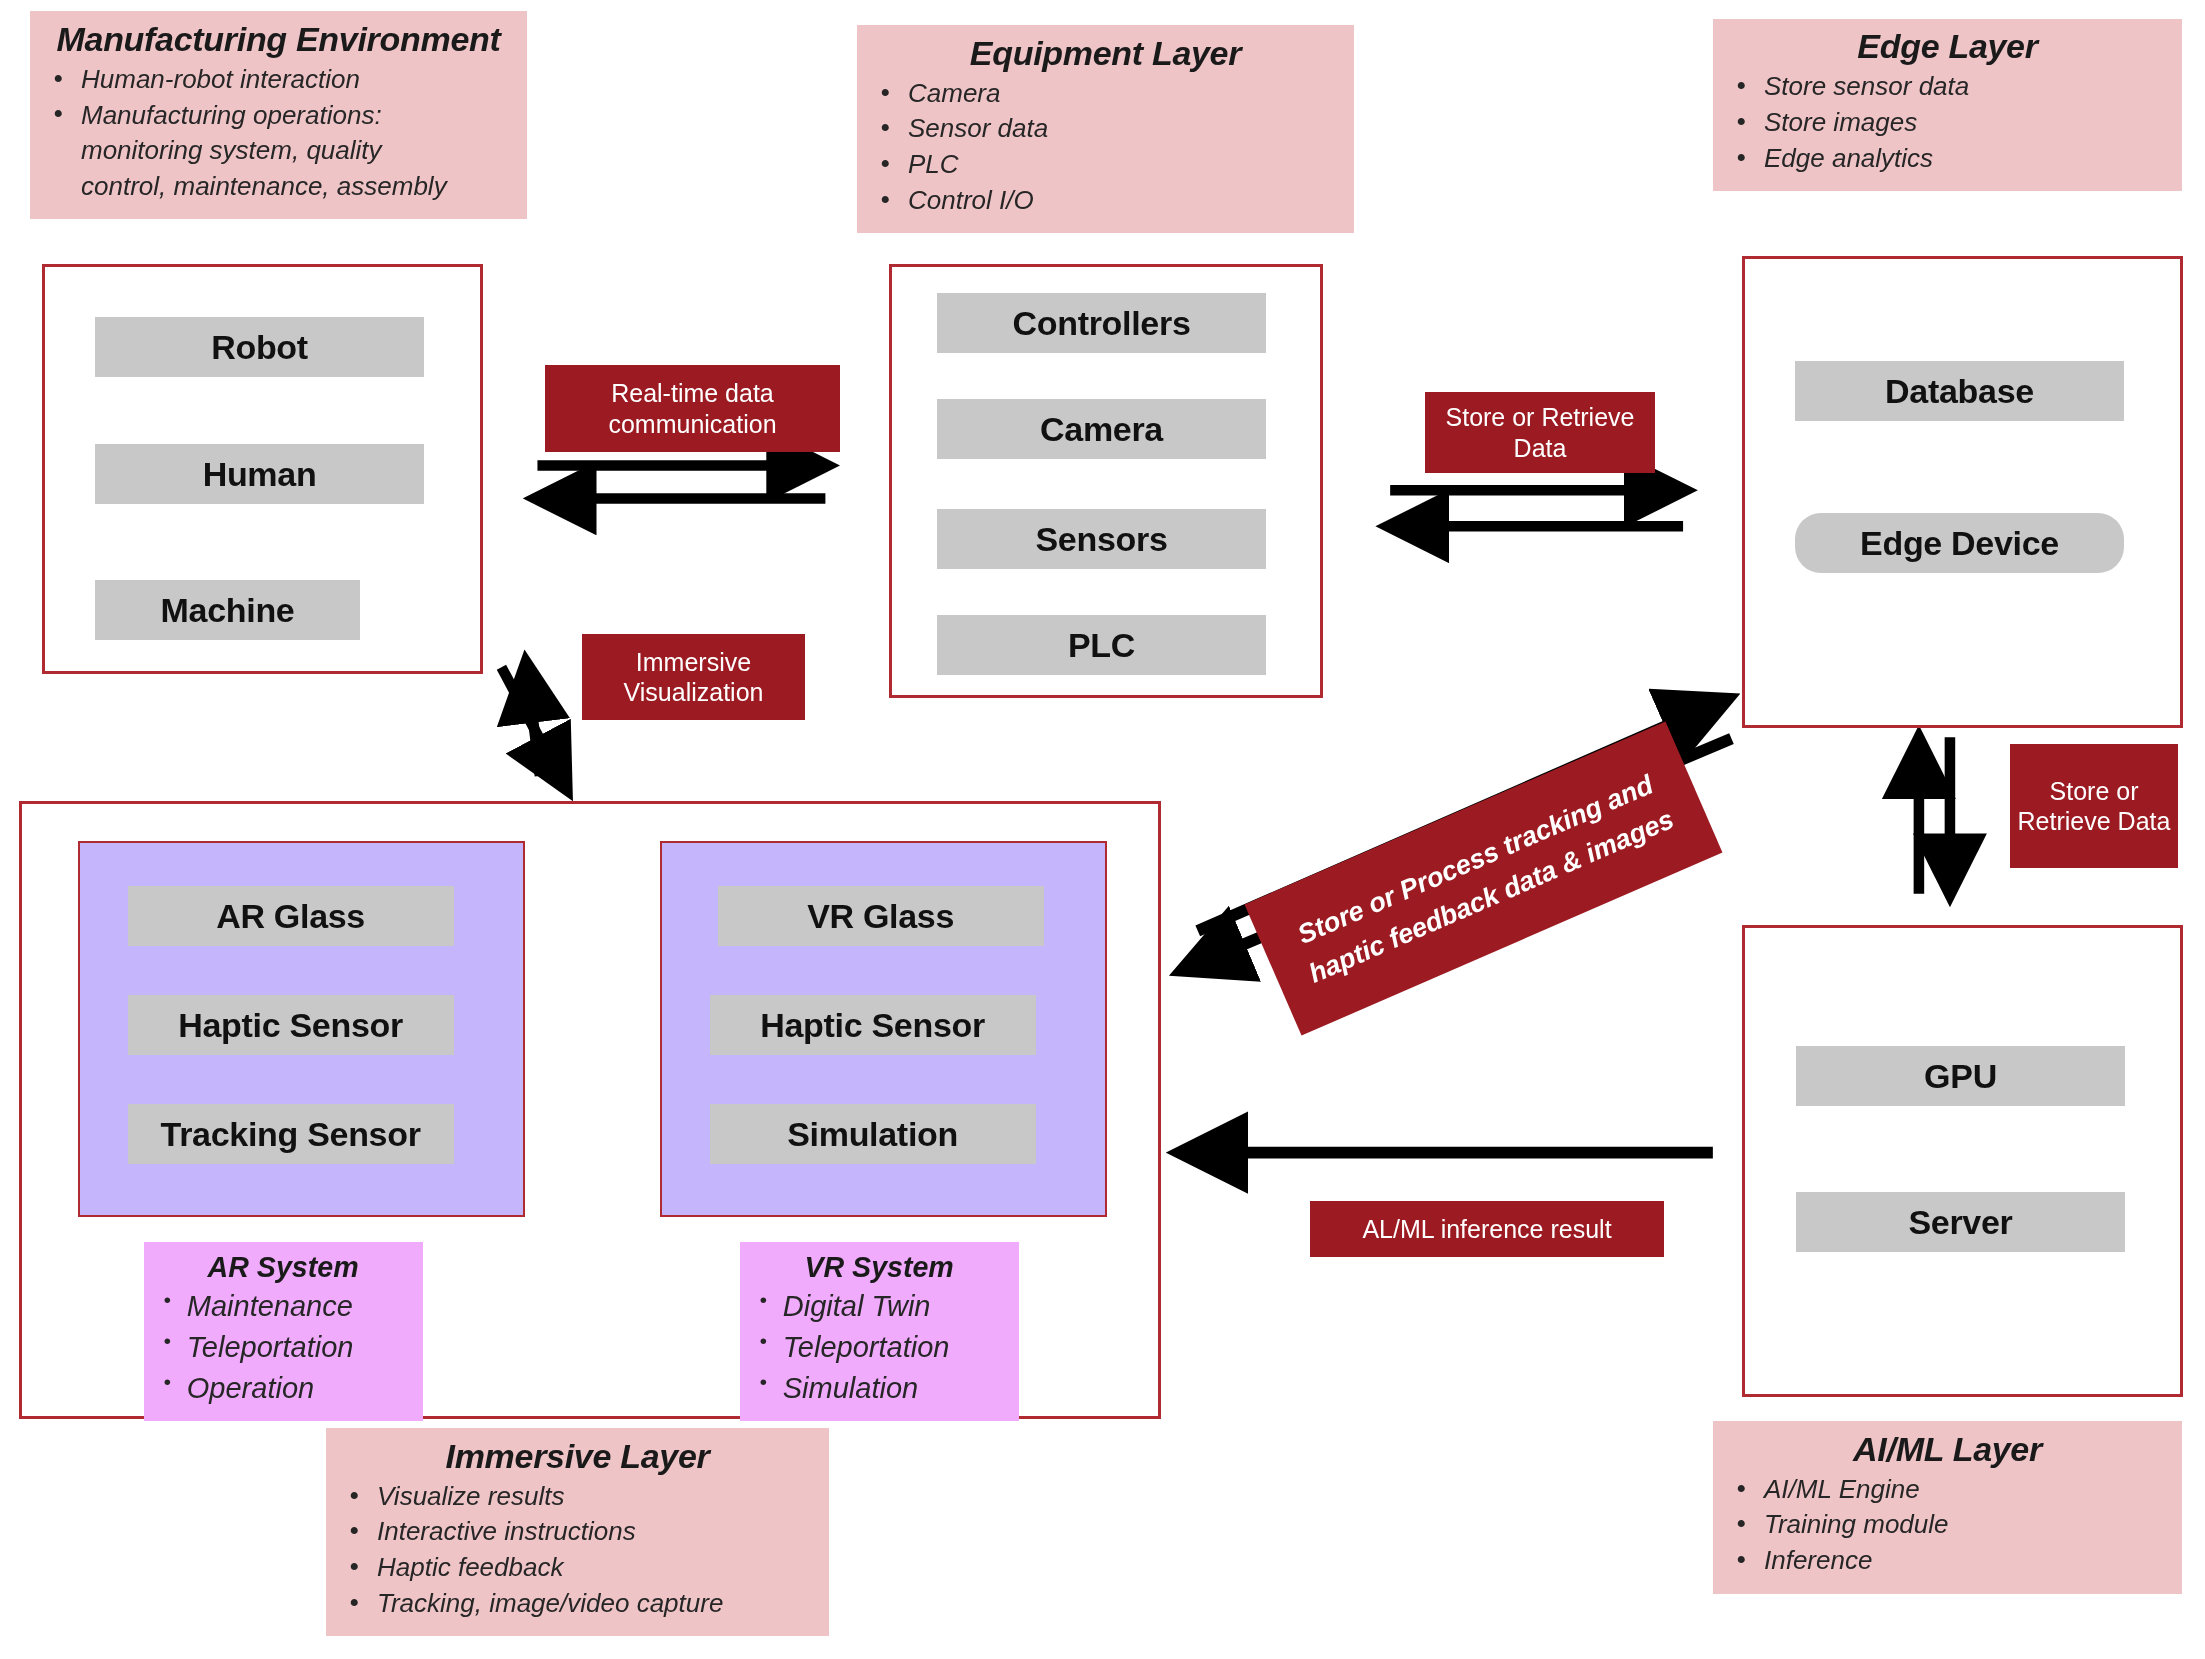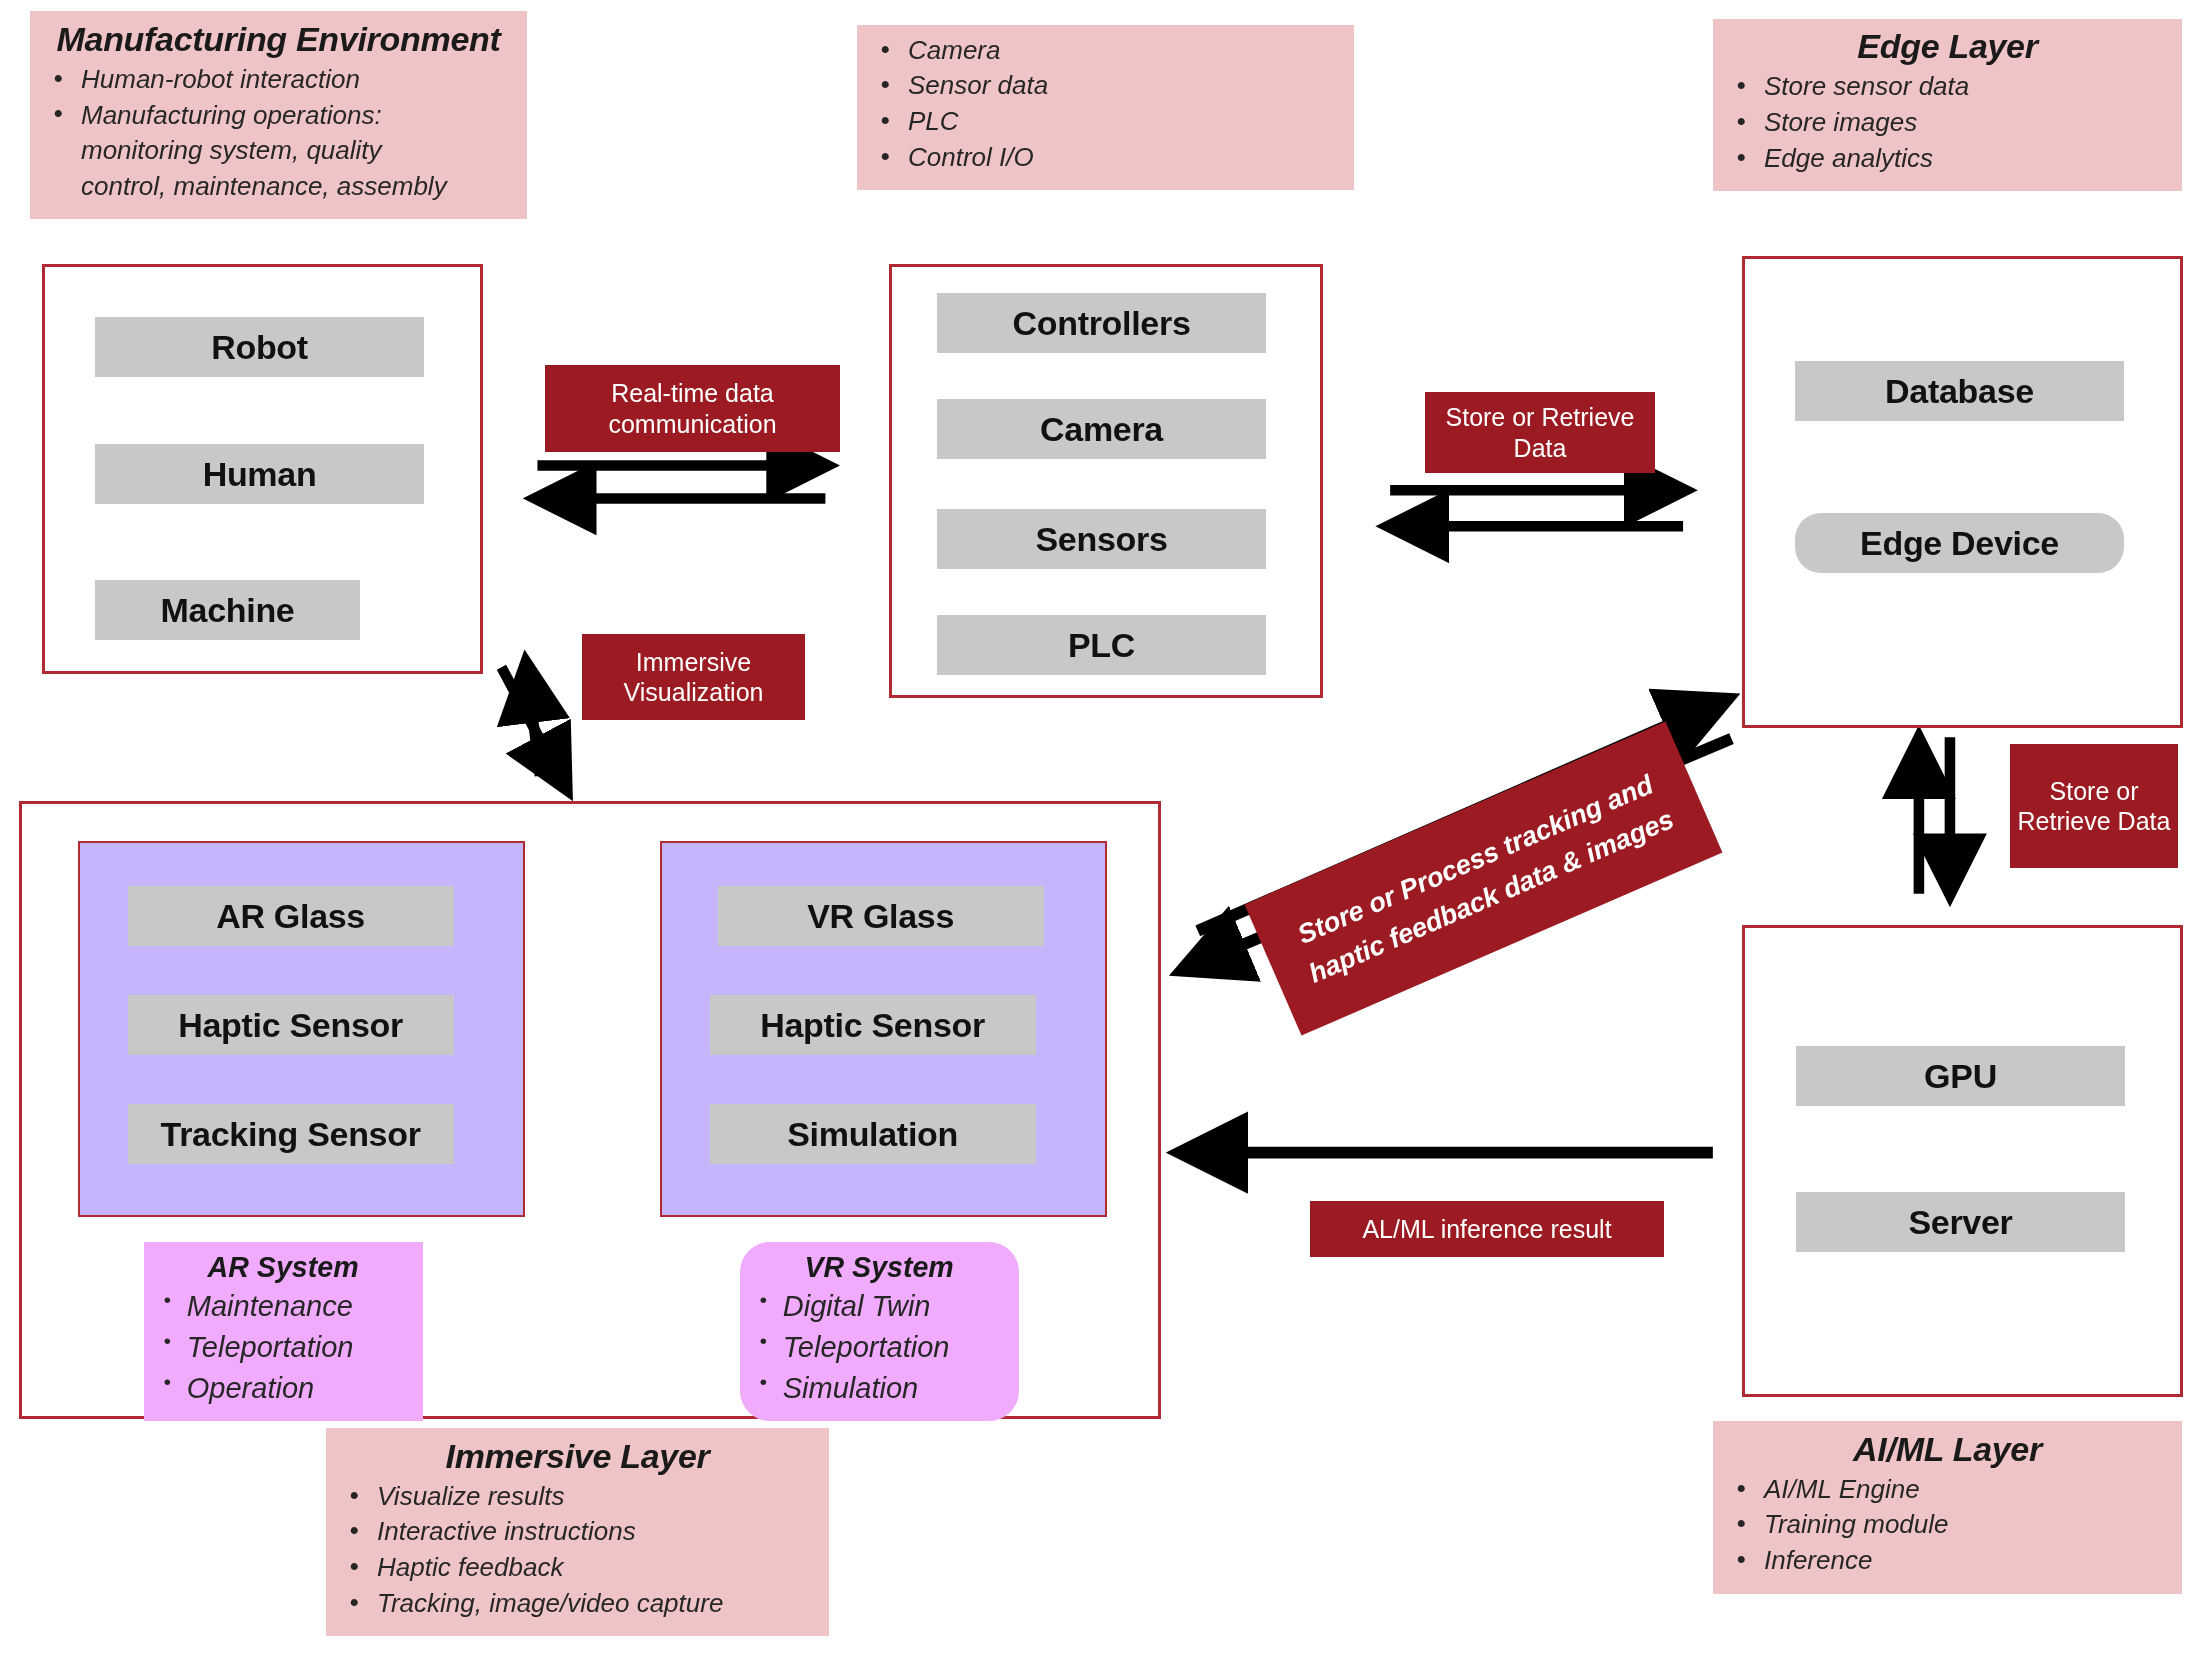--- a/index.html
+++ b/index.html
@@ -177,6 +177,7 @@
   </div>
 
   <div class="abs pink-panel" style="left:857px; top:25px; width:497px;">
+    <div class="panel-title">Equipment Layer</div>
     <ul class="bullet-list">
       <li>Camera</li>
       <li>Sensor data</li>

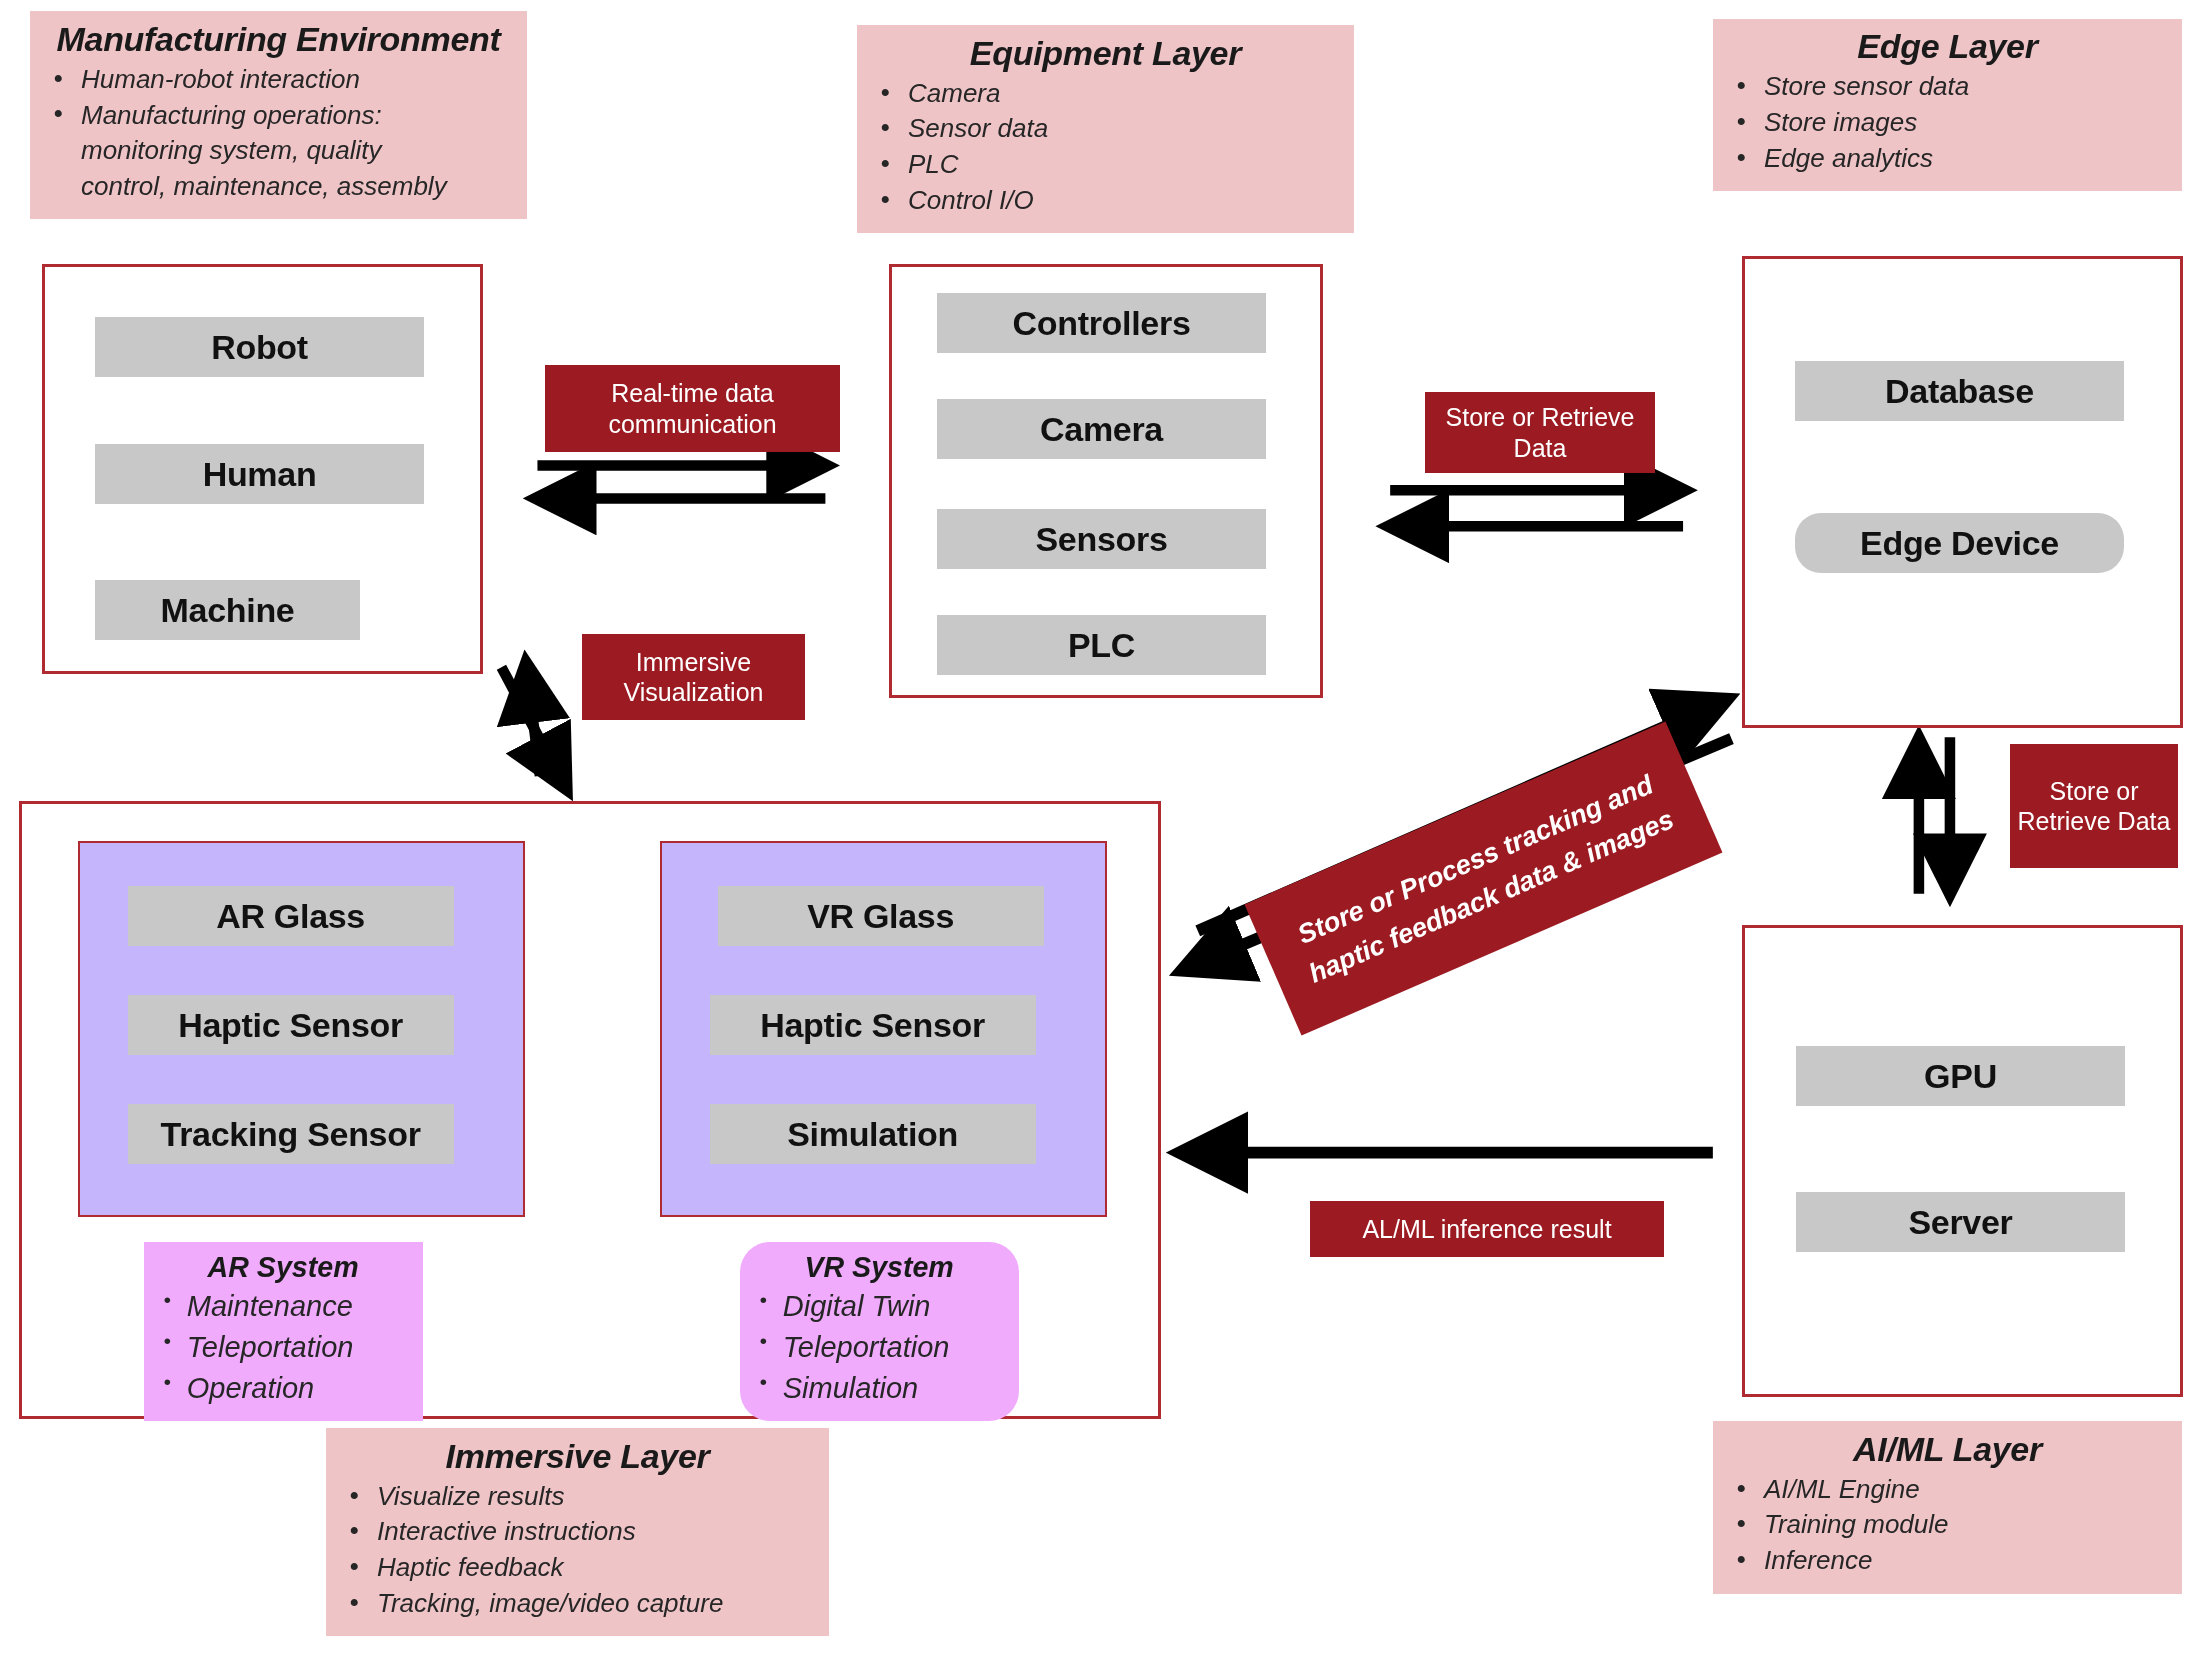--- a/index.html
+++ b/index.html
@@ -244,7 +244,7 @@
       </ul>
     </div>
 
-    <div class="abs grey-panel" style="left:718px; top:438px; width:279px;border-radius:30px;">
+    <div class="abs grey-panel" style="left:718px; top:438px; width:279px;">
       <div class="gp-title">VR System</div>
       <ul class="bullet-list">
         <li>Digital Twin</li>

